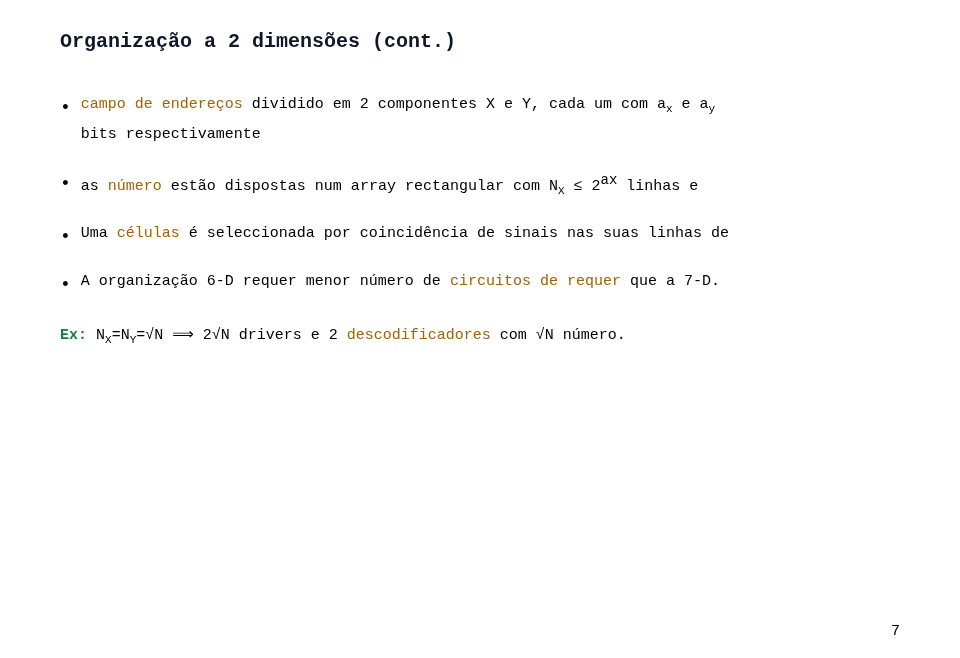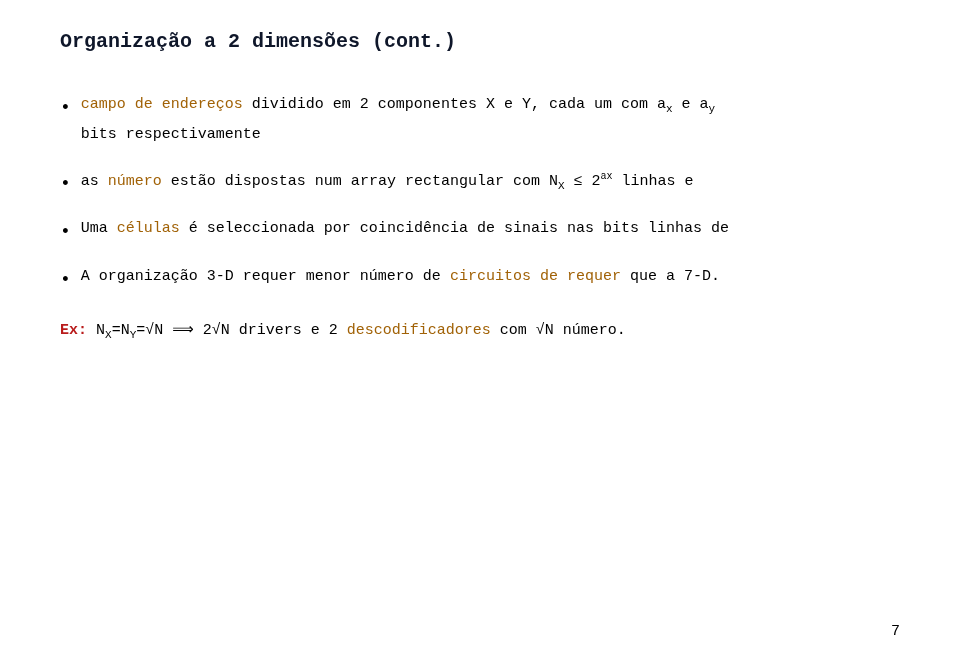--- a/index.html
+++ b/index.html
@@ -68,7 +68,7 @@
     }
 
     sup {
-      font-size: 10px;
+      font-size: 14px;
       vertical-align: super;
     }
 

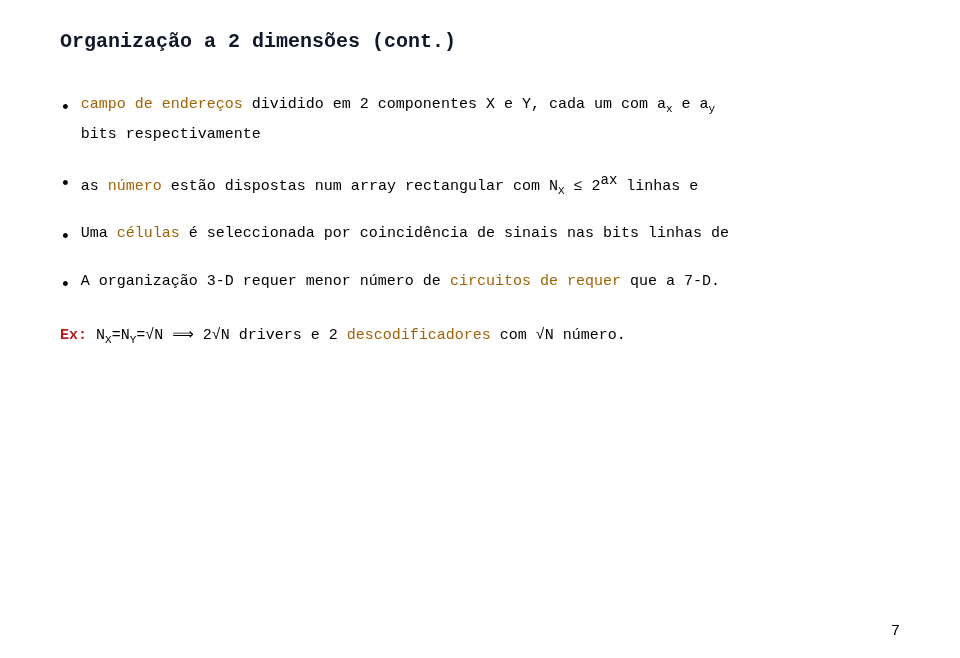--- a/index.html
+++ b/index.html
@@ -125,7 +125,7 @@
       <span class="bullet">•</span>
       <div class="bullet-text">
         <div class="line">
-          <span>Uma </span><span class="highlight-blue">células</span><span> é seleccionada por coincidência de sinais nas bits linhas de</span>
+          <span>Uma </span><span class="highlight-blue">células</span><span> é seleccionada por coincidência de sinais nas suas linhas de</span>
         </div>
       </div>
     </div>

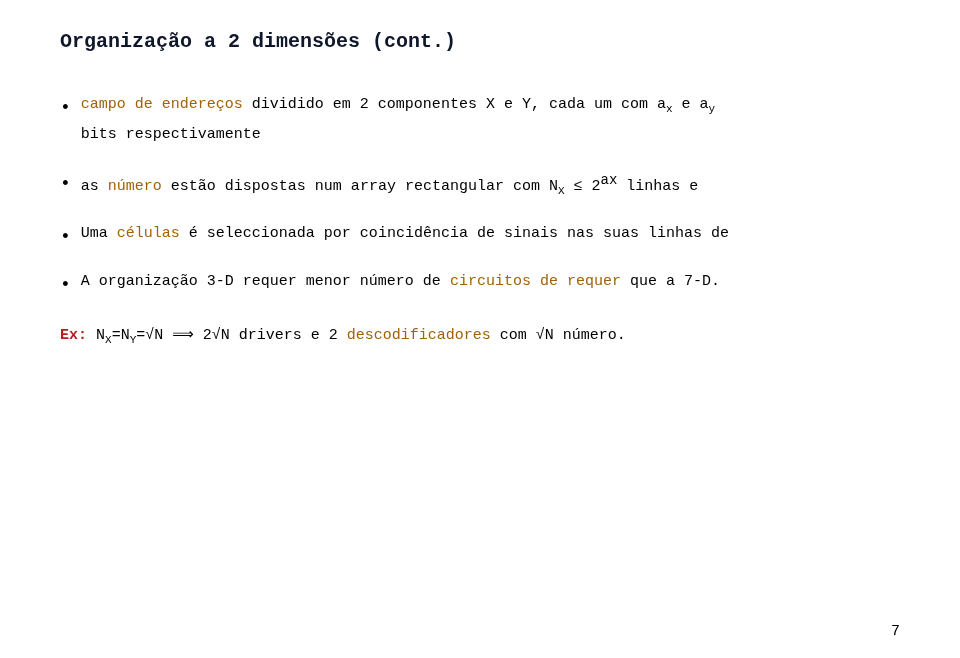--- a/index.html
+++ b/index.html
@@ -134,7 +134,7 @@
       <span class="bullet">•</span>
       <div class="bullet-text">
         <div class="line">
-          <span>A organização 3-D requer menor número de </span><span class="highlight-blue">circuitos de requer</span><span> que a 7-D.</span>
+          <span>A organização 6-D requer menor número de </span><span class="highlight-blue">circuitos de requer</span><span> que a 7-D.</span>
         </div>
       </div>
     </div>

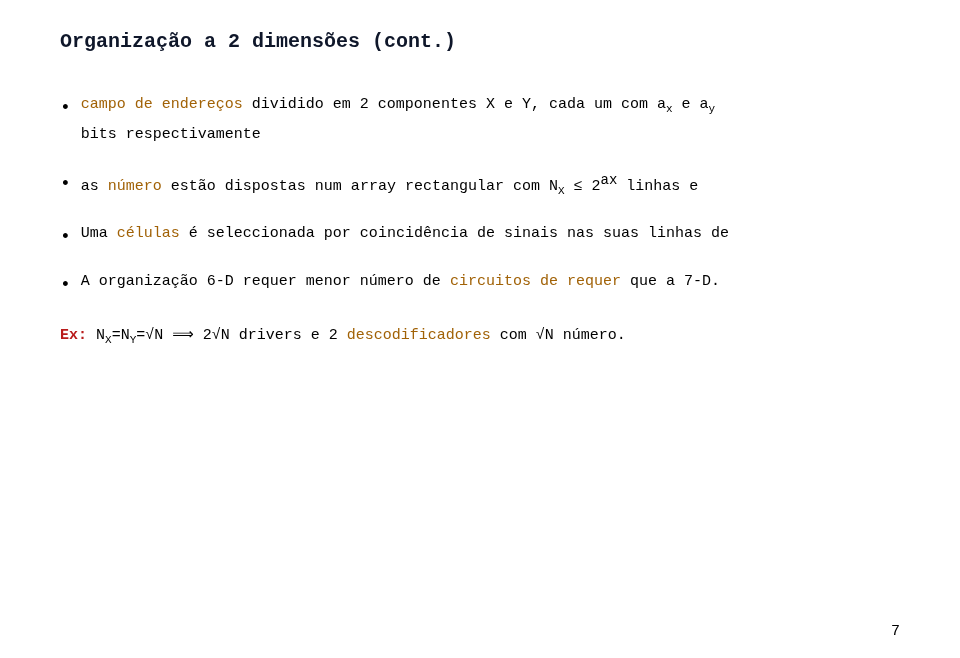--- a/index.html
+++ b/index.html
@@ -81,7 +81,7 @@
     }
 
     .example-label {
-      color: #b91c1c;
+      color: #15803d;
       font-weight: bold;
     }
 

